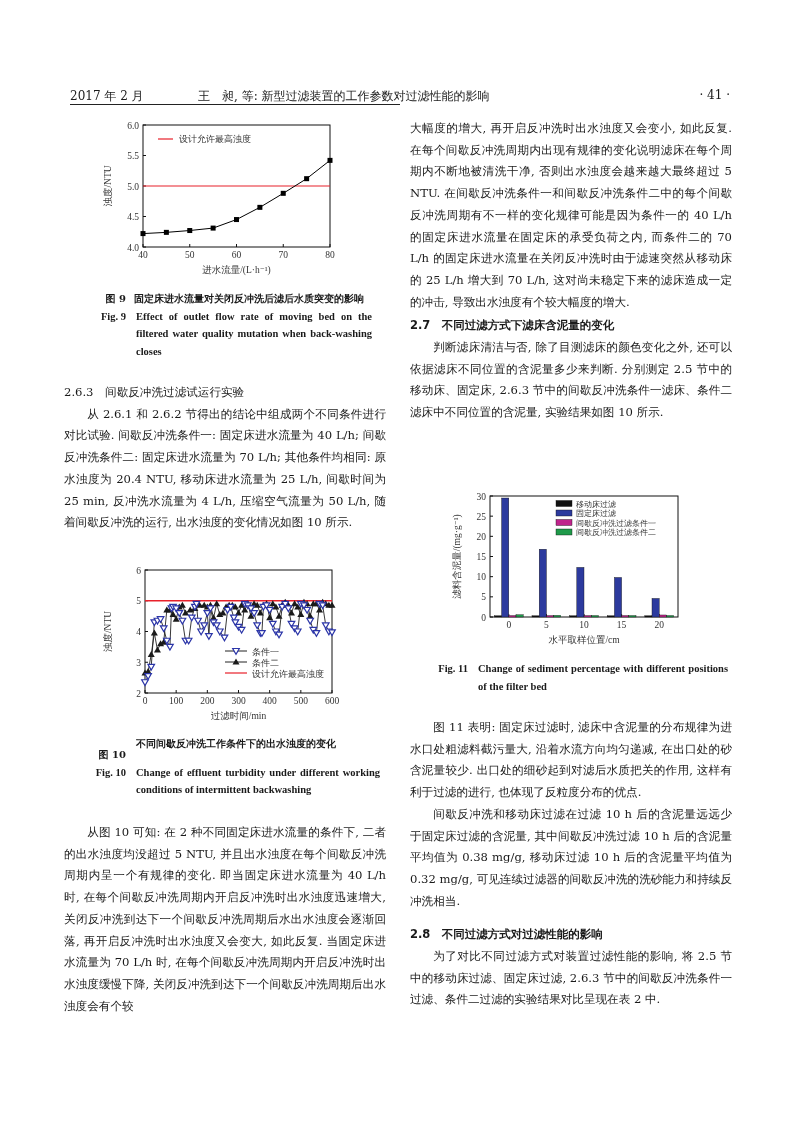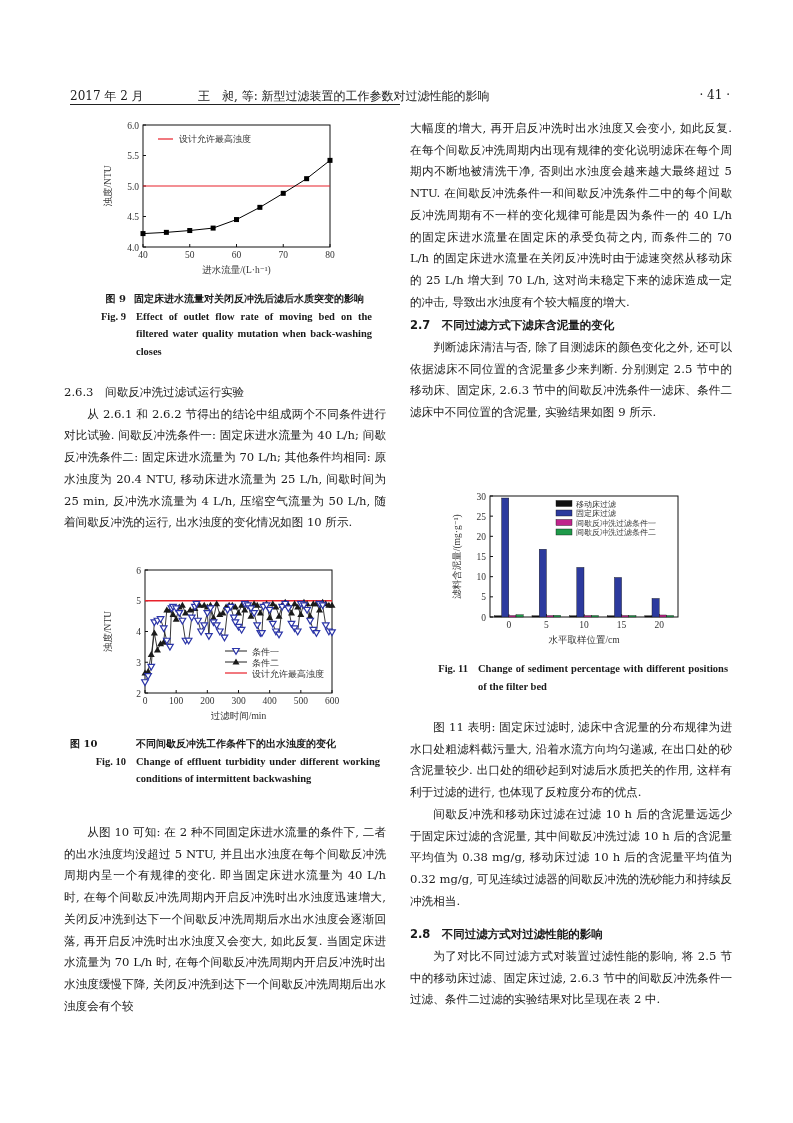--- a/index.html
+++ b/index.html
@@ -269,7 +269,7 @@
 <div class="abs col" style="left:410px; top:118px; width:322px;">
   <p class="noind">大幅度的增大, 再开启反冲洗时出水浊度又会变小, 如此反复. 在每个间歇反冲洗周期内出现有规律的变化说明滤床在每个周期内不断地被清洗干净, 否则出水浊度会越来越大最终超过 5 NTU. 在间歇反冲洗条件一和间歇反冲洗条件二中的每个间歇反冲洗周期有不一样的变化规律可能是因为条件一的 40 L/h 的固定床进水流量在固定床的承受负荷之内, 而条件二的 70 L/h 的固定床进水流量在关闭反冲洗时由于滤速突然从移动床的 25 L/h 增大到 70 L/h, 这对尚未稳定下来的滤床造成一定的冲击, 导致出水浊度有个较大幅度的增大.</p>
   <p class="noind sec" style="margin-top:2px;">2.7　不同过滤方式下滤床含泥量的变化</p>
-  <p>判断滤床清洁与否, 除了目测滤床的颜色变化之外, 还可以依据滤床不同位置的含泥量多少来判断. 分别测定 2.5 节中的移动床、固定床, 2.6.3 节中的间歇反冲洗条件一滤床、条件二滤床中不同位置的含泥量, 实验结果如图 9 所示.</p>
+  <p>判断滤床清洁与否, 除了目测滤床的颜色变化之外, 还可以依据滤床不同位置的含泥量多少来判断. 分别测定 2.5 节中的移动床、固定床, 2.6.3 节中的间歇反冲洗条件一滤床、条件二滤床中不同位置的含泥量, 实验结果如图 10 所示.</p>
 </div>
 
 <svg class="abs" id="fig11" style="left:448px; top:486px;" width="250" height="165">

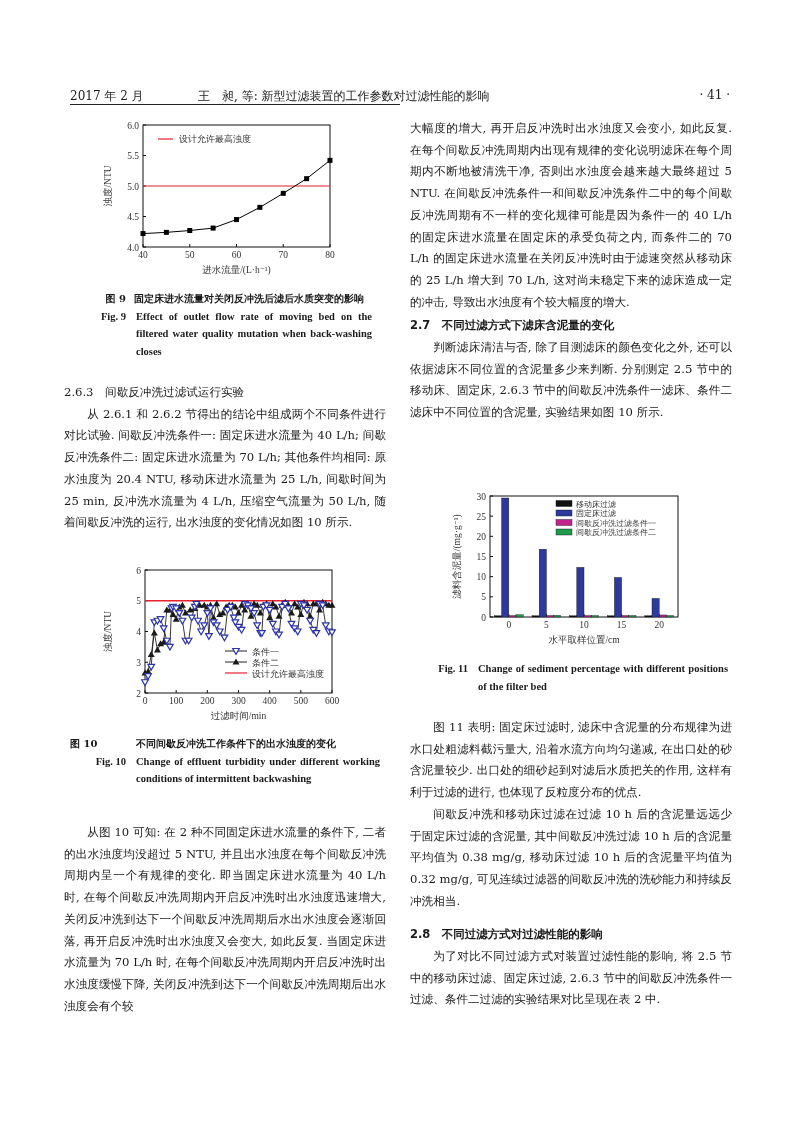--- a/index.html
+++ b/index.html
@@ -253,7 +253,7 @@
   </svg>
 <div class="abs cap" style="left:70px; top:735px; width:310px;">
   <div class="row">
-      <span class="lab" style="width:56px; text-align:left; padding-right:10px;">图 10</span>
+      <span class="lab" style="width:56px; text-align:right; padding-right:10px;margin-top:11px;">图 10</span>
       <span class="txt">不同间歇反冲洗工作条件下的出水浊度的变化</span>
     </div>
   <div class="row en">

